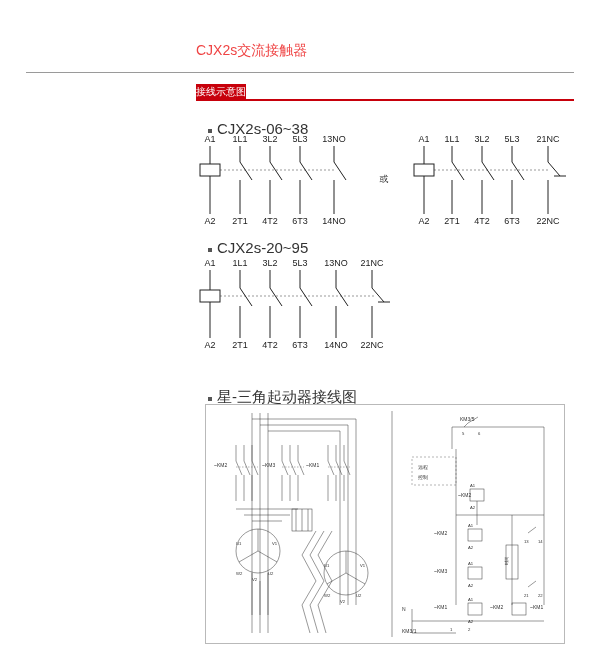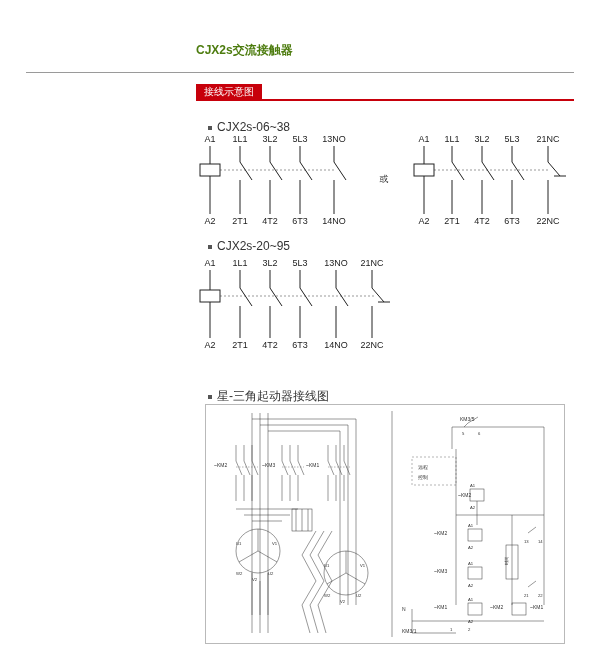--- a/index.html
+++ b/index.html
@@ -20,7 +20,7 @@
   }
   .title-sub {
     position: absolute; left: 196px; top: 42px;
-    font-size: 12px; font-weight: bold; color: #4d7c0f;
+    font-size: 14px; font-weight: normal; color: #ef4444;
   }
   .hr-top {
     position: absolute; left: 26px; top: 72px;

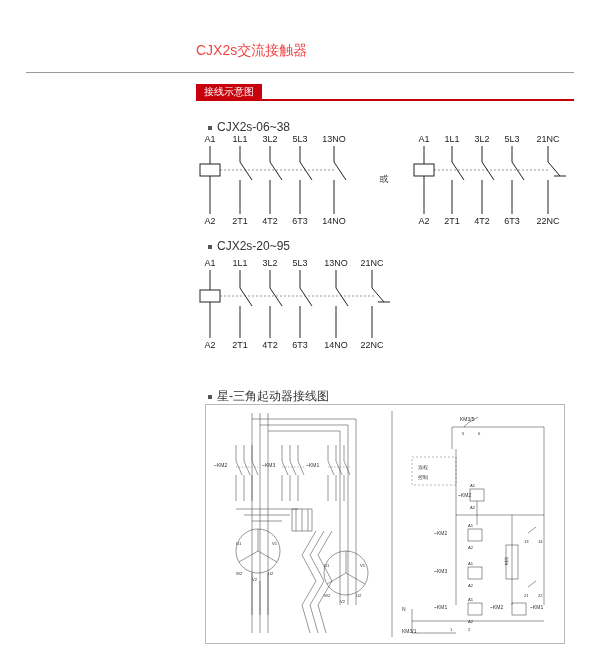--- a/index.html
+++ b/index.html
@@ -36,7 +36,7 @@
     position: absolute; left: 0; top: 0;
     background: #c7000b; color: #fff;
     font-size: 10px; line-height: 15px;
-    padding: 0 8px; height: 15px;
+    padding: 0 0; height: 15px;
     white-space: nowrap;
   }
 

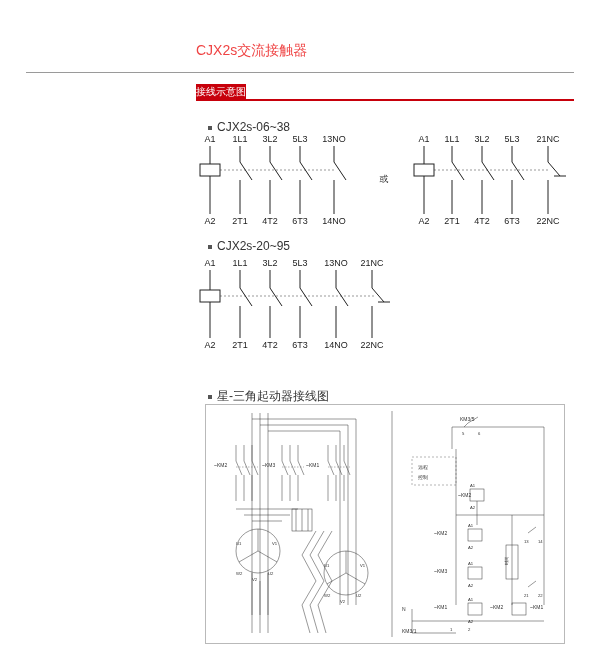--- a/index.html
+++ b/index.html
@@ -41,7 +41,7 @@
   }
 
   .bullet {
-    position: absolute; font-size: 12px; color: #333;
+    position: absolute; font-size: 15px; color: #333;
     white-space: nowrap;
   }
   .bullet:before {

